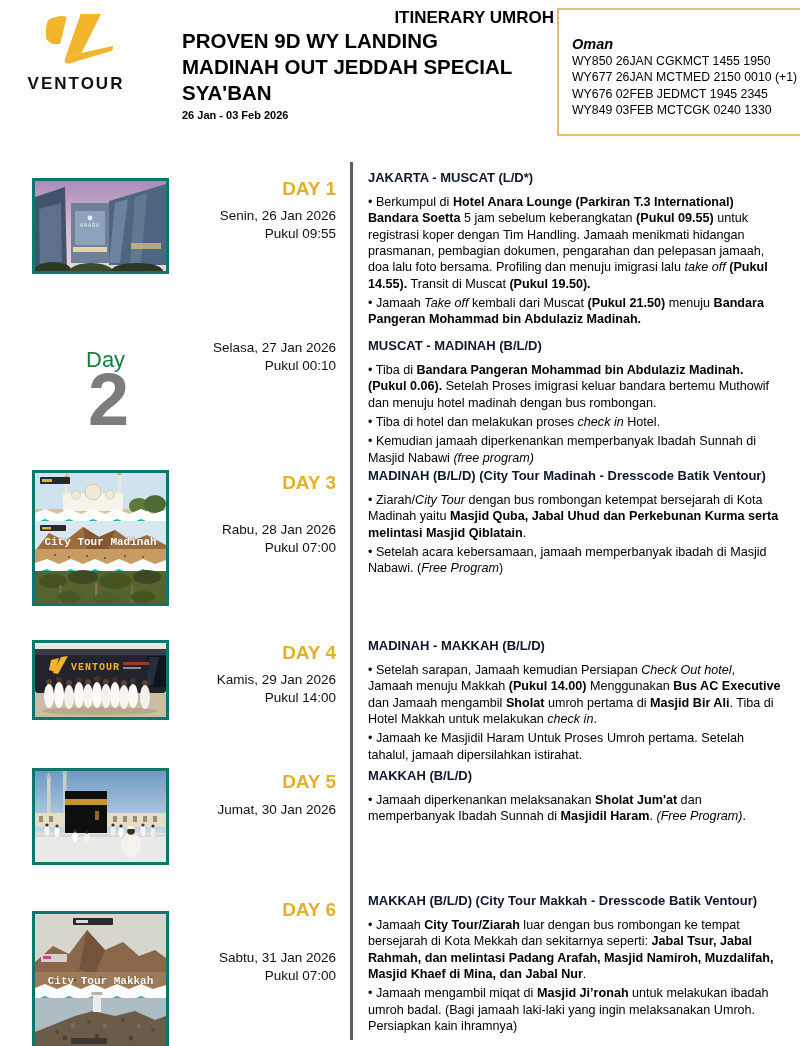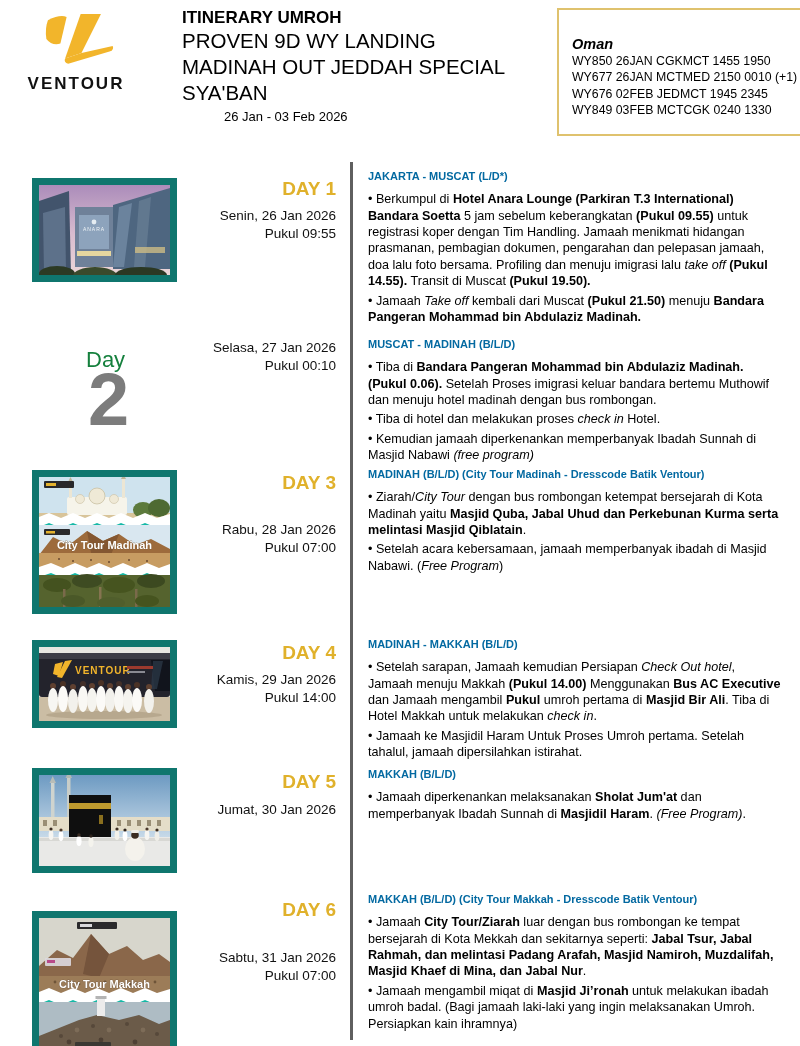--- a/index.html
+++ b/index.html
@@ -12,7 +12,7 @@
   .brand-name{font-size:17px;font-weight:bold;letter-spacing:2px;color:#111;margin-top:2px;}
 
   .titleblock{position:absolute;left:182px;top:8px;width:372px;}
-  .subtitle{font-size:17px;font-weight:bold;line-height:1.2;}
+  .subtitle{font-size:17px;font-weight:bold;line-height:1.2;text-align:right;}
   .title-line{font-size:20.5px;font-weight:normal;line-height:1.27;}
   .daterange{font-size:13px;font-weight:normal;margin-top:3px;margin-left:42px;}
 

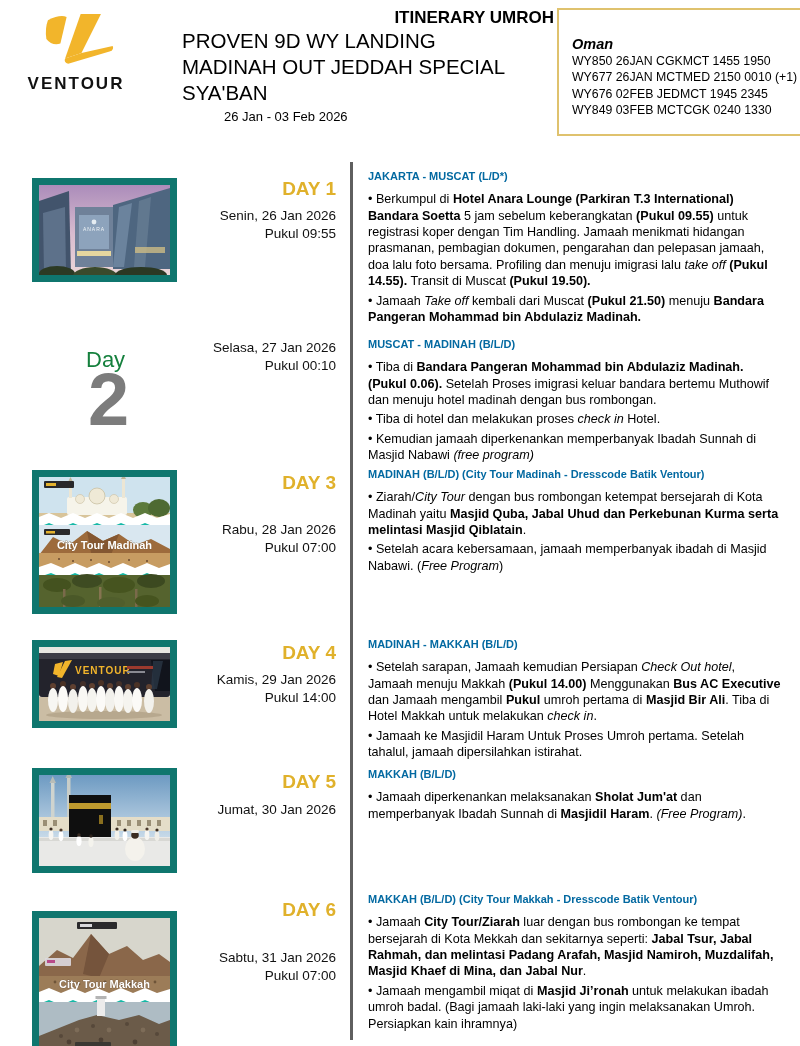--- a/index.html
+++ b/index.html
@@ -13,7 +13,7 @@
 
   .titleblock{position:absolute;left:182px;top:8px;width:372px;}
   .subtitle{font-size:17px;font-weight:bold;line-height:1.2;text-align:right;}
-  .title-line{font-size:20.5px;font-weight:normal;line-height:1.27;}
+  .title-line{font-size:20.5px;font-weight:bold;line-height:1.27;}
   .daterange{font-size:13px;font-weight:normal;margin-top:3px;margin-left:42px;}
 
   .flightbox{position:absolute;left:557px;top:8px;width:275px;height:128px;

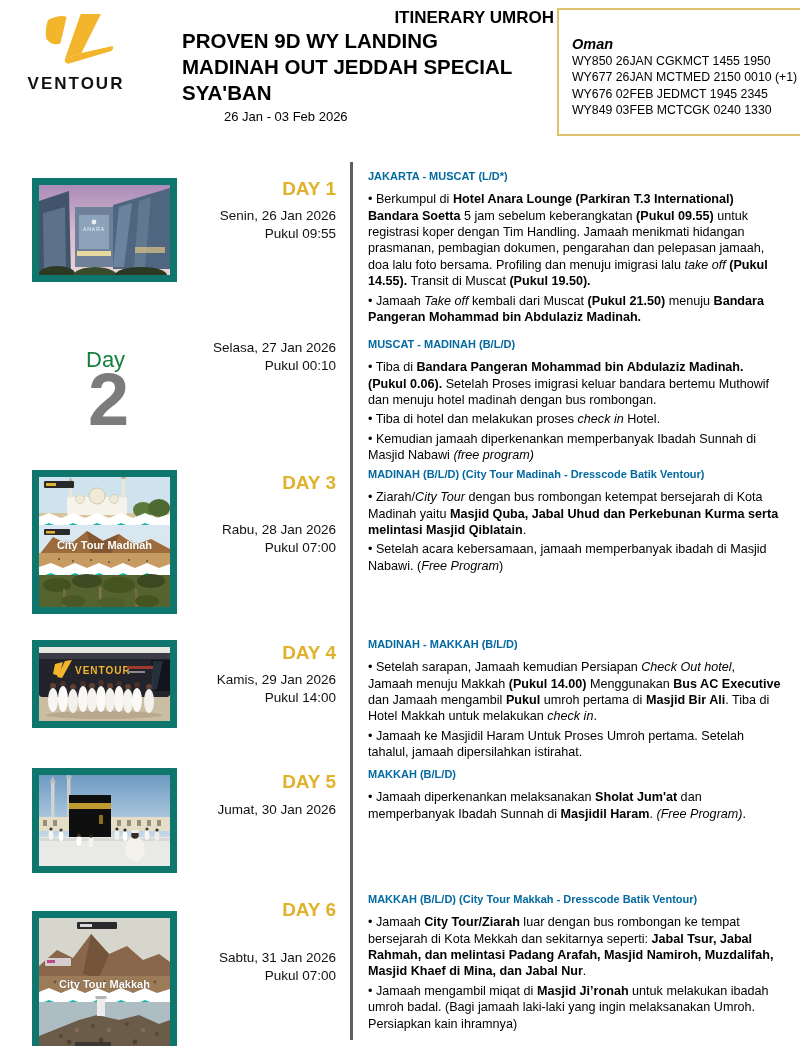--- a/index.html
+++ b/index.html
@@ -14,7 +14,7 @@
   .titleblock{position:absolute;left:182px;top:8px;width:372px;}
   .subtitle{font-size:17px;font-weight:bold;line-height:1.2;text-align:right;}
   .title-line{font-size:20.5px;font-weight:bold;line-height:1.27;}
-  .daterange{font-size:13px;font-weight:normal;margin-top:3px;margin-left:42px;}
+  .daterange{font-size:11px;font-weight:bold;margin-top:3px;}
 
   .flightbox{position:absolute;left:557px;top:8px;width:275px;height:128px;
              border:2px solid #dfc26e;box-sizing:border-box;padding:26px 8px 0 13px;}

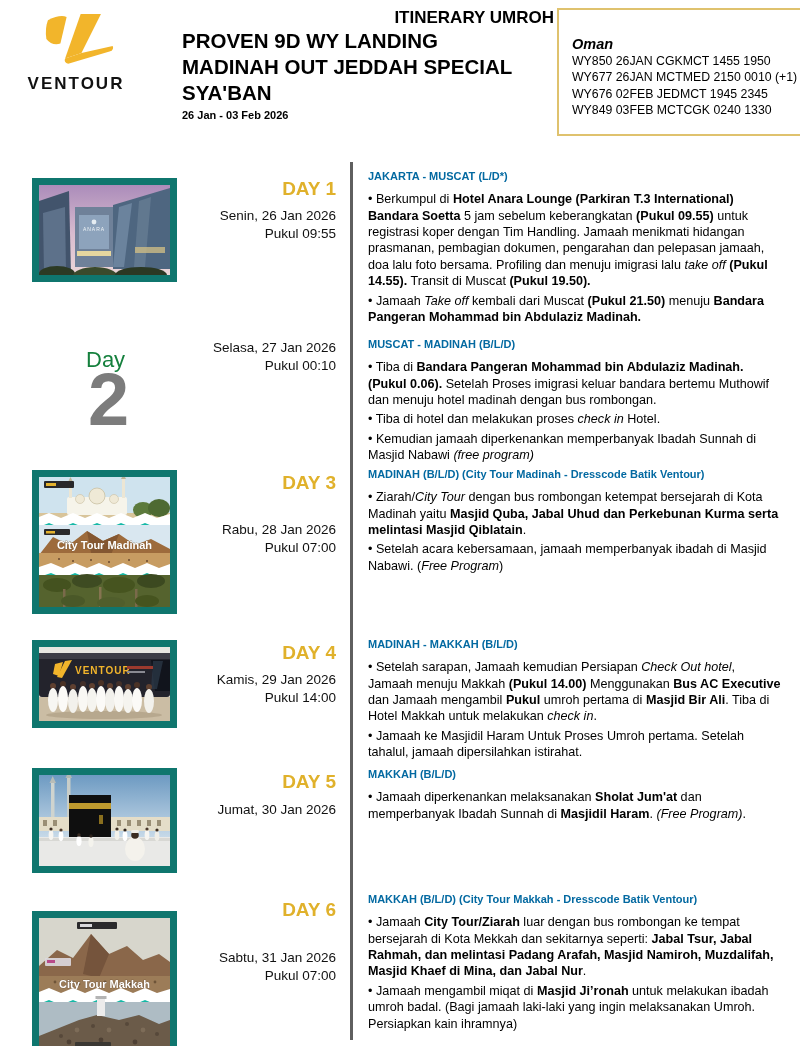--- a/index.html
+++ b/index.html
@@ -52,7 +52,7 @@
   .wm-num{position:absolute;left:88px;top:27px;font-size:74px;font-weight:bold;color:#7c7c7c;line-height:1;}
 
   .rightcol{position:absolute;left:368px;top:2px;width:414px;}
-  .day-heading{font-size:11px;font-weight:bold;color:#0369a1;line-height:1.22;margin:0 0 8px;}
+  .day-heading{font-size:13px;font-weight:bold;color:#0f172a;line-height:1.22;margin:0 0 8px;}
   .body p{margin:0 0 3px;font-size:12.6px;line-height:1.3;}
 </style>
 </head>

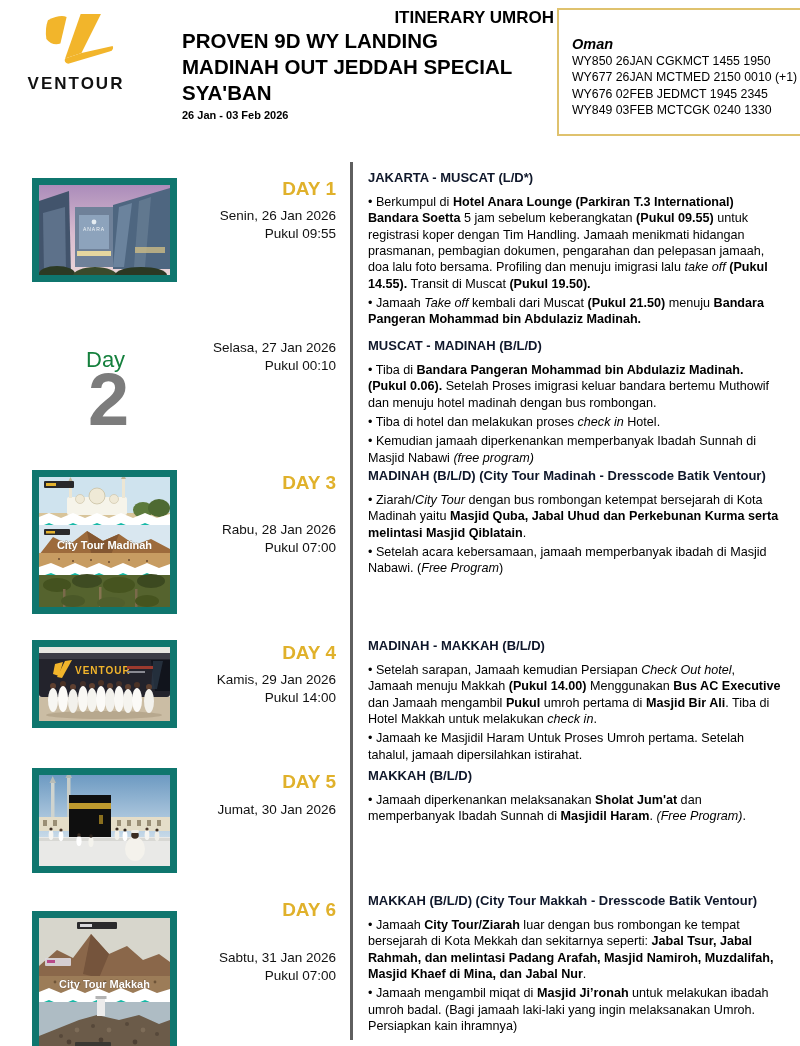--- a/index.html
+++ b/index.html
@@ -40,7 +40,7 @@
   #s5 .day-meta{padding-top:5px;}  #s5 .day-date{margin-top:8px;}
   #s6 .day-meta{padding-top:8px;}  #s6 .day-date{margin-top:28px;}
 
-  .photo{position:absolute;left:32px;border:7px solid #0f766e;background:#14b8a6;line-height:0;}
+  .photo{position:absolute;left:32px;border:3px solid #0f766e;background:#14b8a6;line-height:0;font-family:Liberation Mono, monospace;}
   #s1 .photo{top:10px;width:131px;height:90px;}
   #s3 .photo{top:4px;width:131px;height:130px;}
   #s4 .photo{top:4px;width:131px;height:74px;}

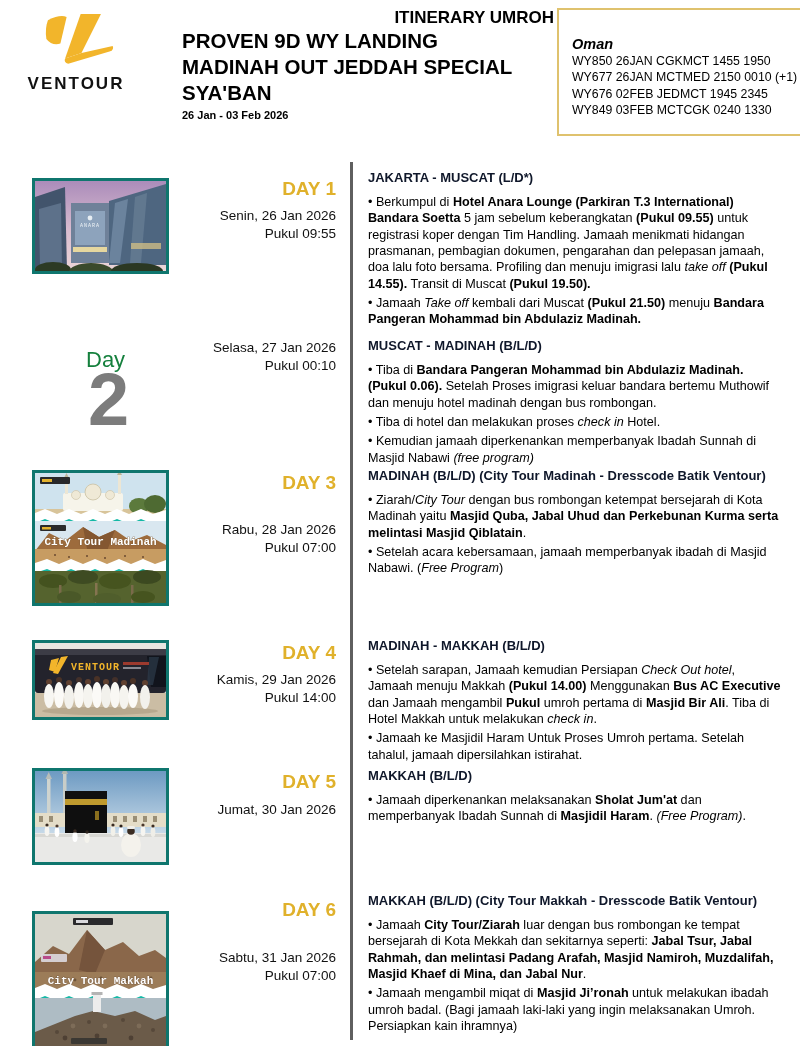--- a/index.html
+++ b/index.html
@@ -267,7 +267,7 @@
   <div class="rightcol">
     <div class="day-heading">MADINAH - MAKKAH (B/L/D)</div>
     <div class="body">
-        <p>• Setelah sarapan, Jamaah kemudian Persiapan <i>Check Out hotel</i>, Jamaah menuju Makkah <b>(Pukul 14.00)</b> Menggunakan <b>Bus AC Executive</b> dan Jamaah mengambil <b>Pukul</b> umroh pertama di <b>Masjid Bir Ali</b>. Tiba di Hotel Makkah untuk melakukan <i>check in</i>.</p>
+        <p>• Setelah sarapan, Jamaah kemudian Persiapan <i>Check Out hotel</i>, Jamaah menuju Makkah <b>(Pukul 14.00)</b> Menggunakan <b>Bus AC Executive</b> dan Jamaah mengambil <b>Sholat</b> umroh pertama di <b>Masjid Bir Ali</b>. Tiba di Hotel Makkah untuk melakukan <i>check in</i>.</p>
         <p>• Jamaah ke Masjidil Haram Untuk Proses Umroh pertama. Setelah tahalul, jamaah dipersilahkan istirahat.</p>
       </div>
   </div>

